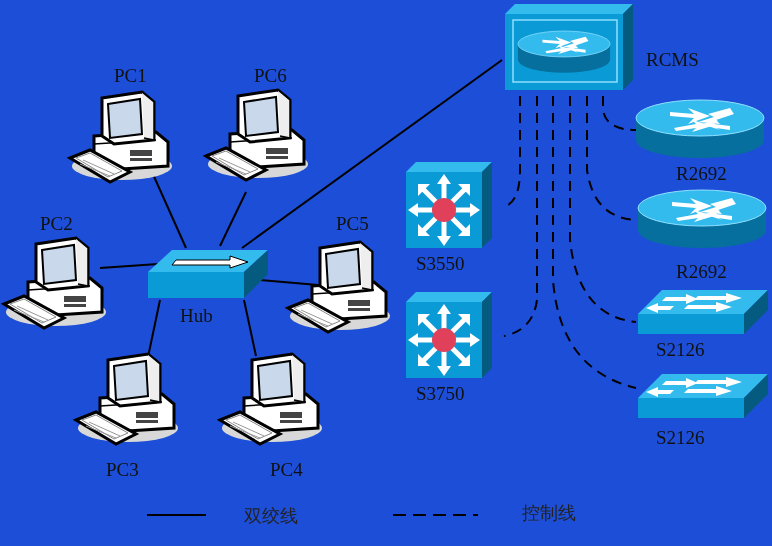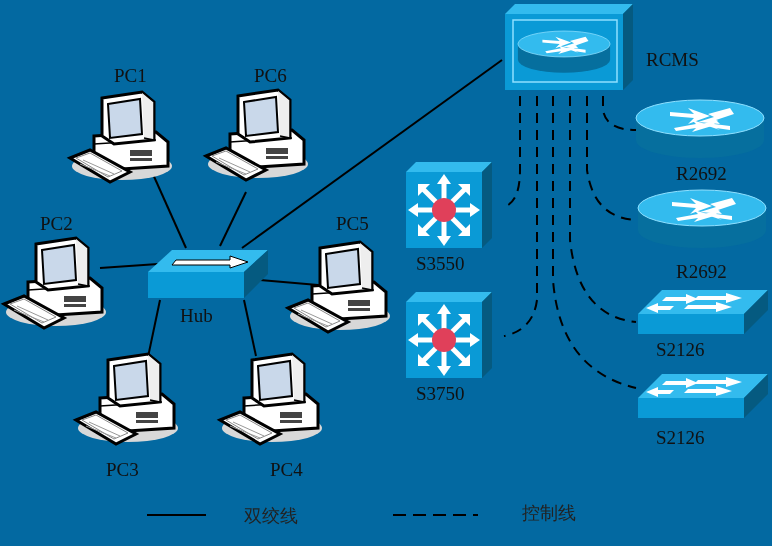--- a/index.html
+++ b/index.html
@@ -3,7 +3,7 @@
 <meta charset="utf-8">
 <style>
   html, body { margin: 0; padding: 0; background: #ffffff; }
-  #stage { position: relative; width: 772px; height: 546px; overflow: hidden; background: #0369a1; }
+  #stage { position: relative; width: 772px; height: 546px; overflow: hidden; background: #1d4ed8; }
   svg { position: absolute; left: 0; top: 0; }
   .lbl { font-family: "Liberation Serif", serif; font-size: 19px; fill: #111; }
   .legend-lbl { font-family: "DejaVu Sans", sans-serif; font-size: 18px; fill: #222; }

